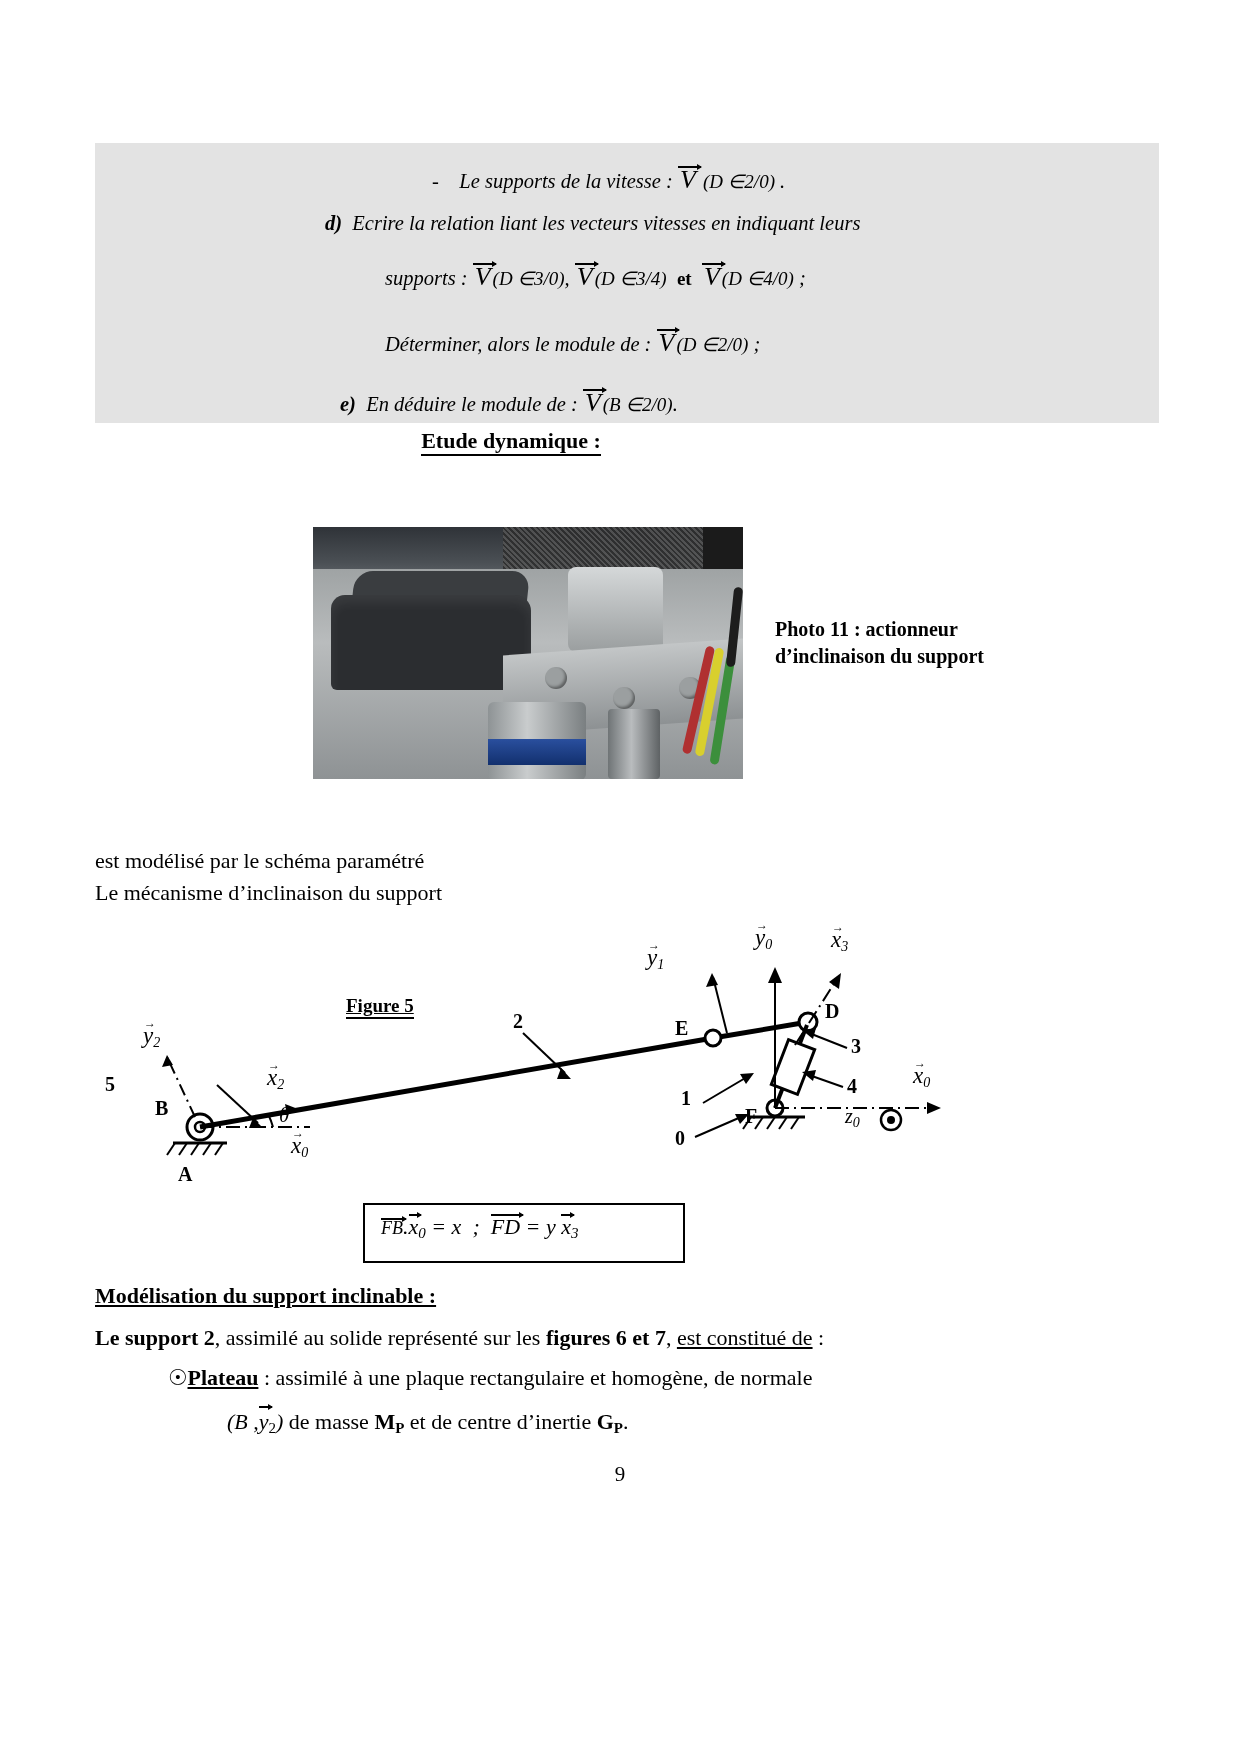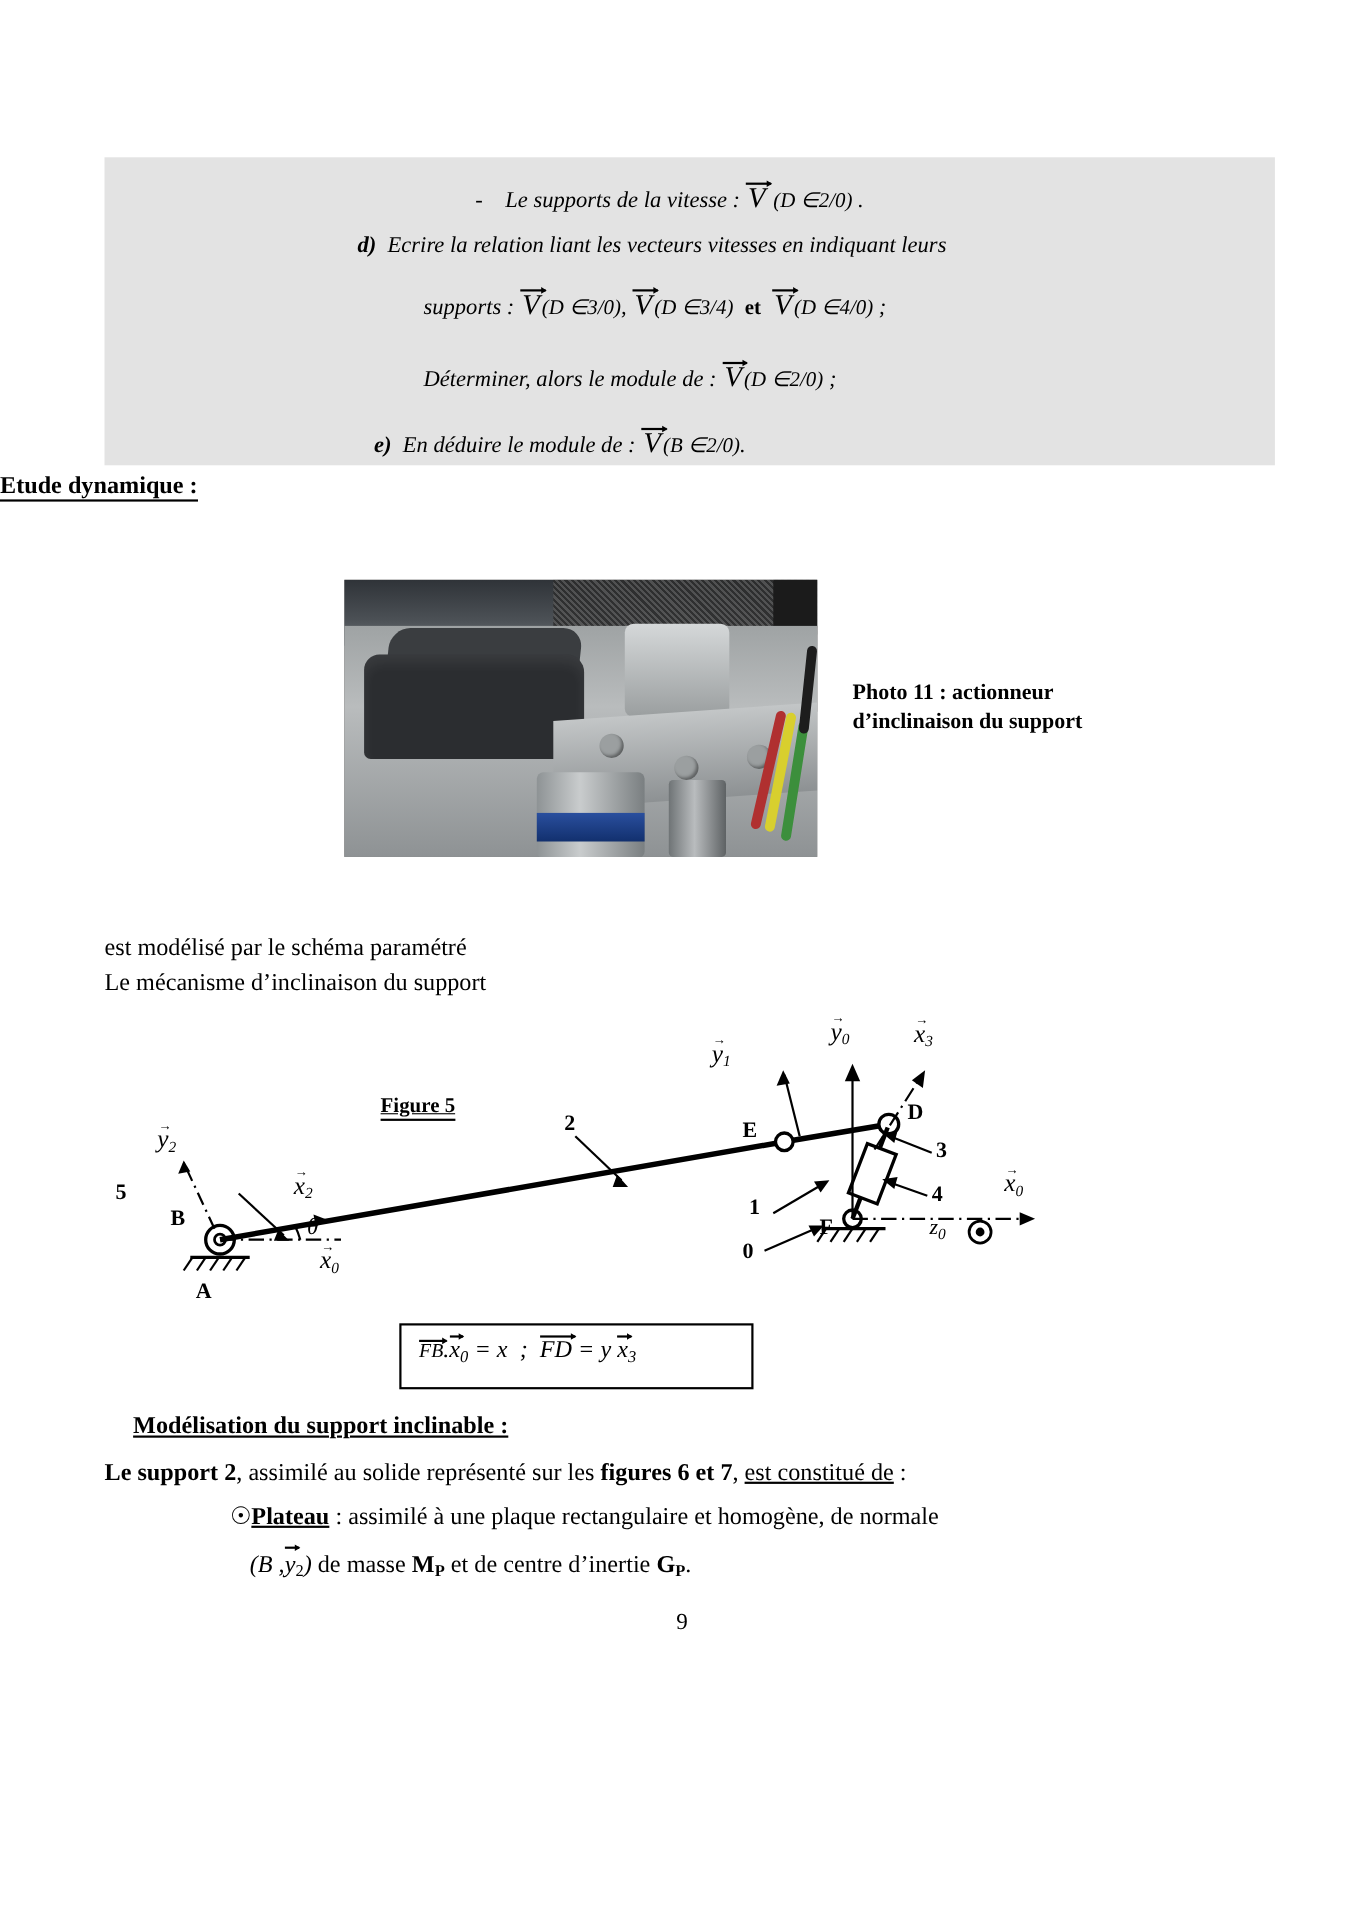--- a/index.html
+++ b/index.html
@@ -78,7 +78,7 @@
     position: absolute;
     left: 0; top: 428px;
     width: 1022px;
-    text-align: left;
+    text-align: center;
     font-weight: bold;
     font-size: 22px;
     font-family: "Liberation Serif", serif;

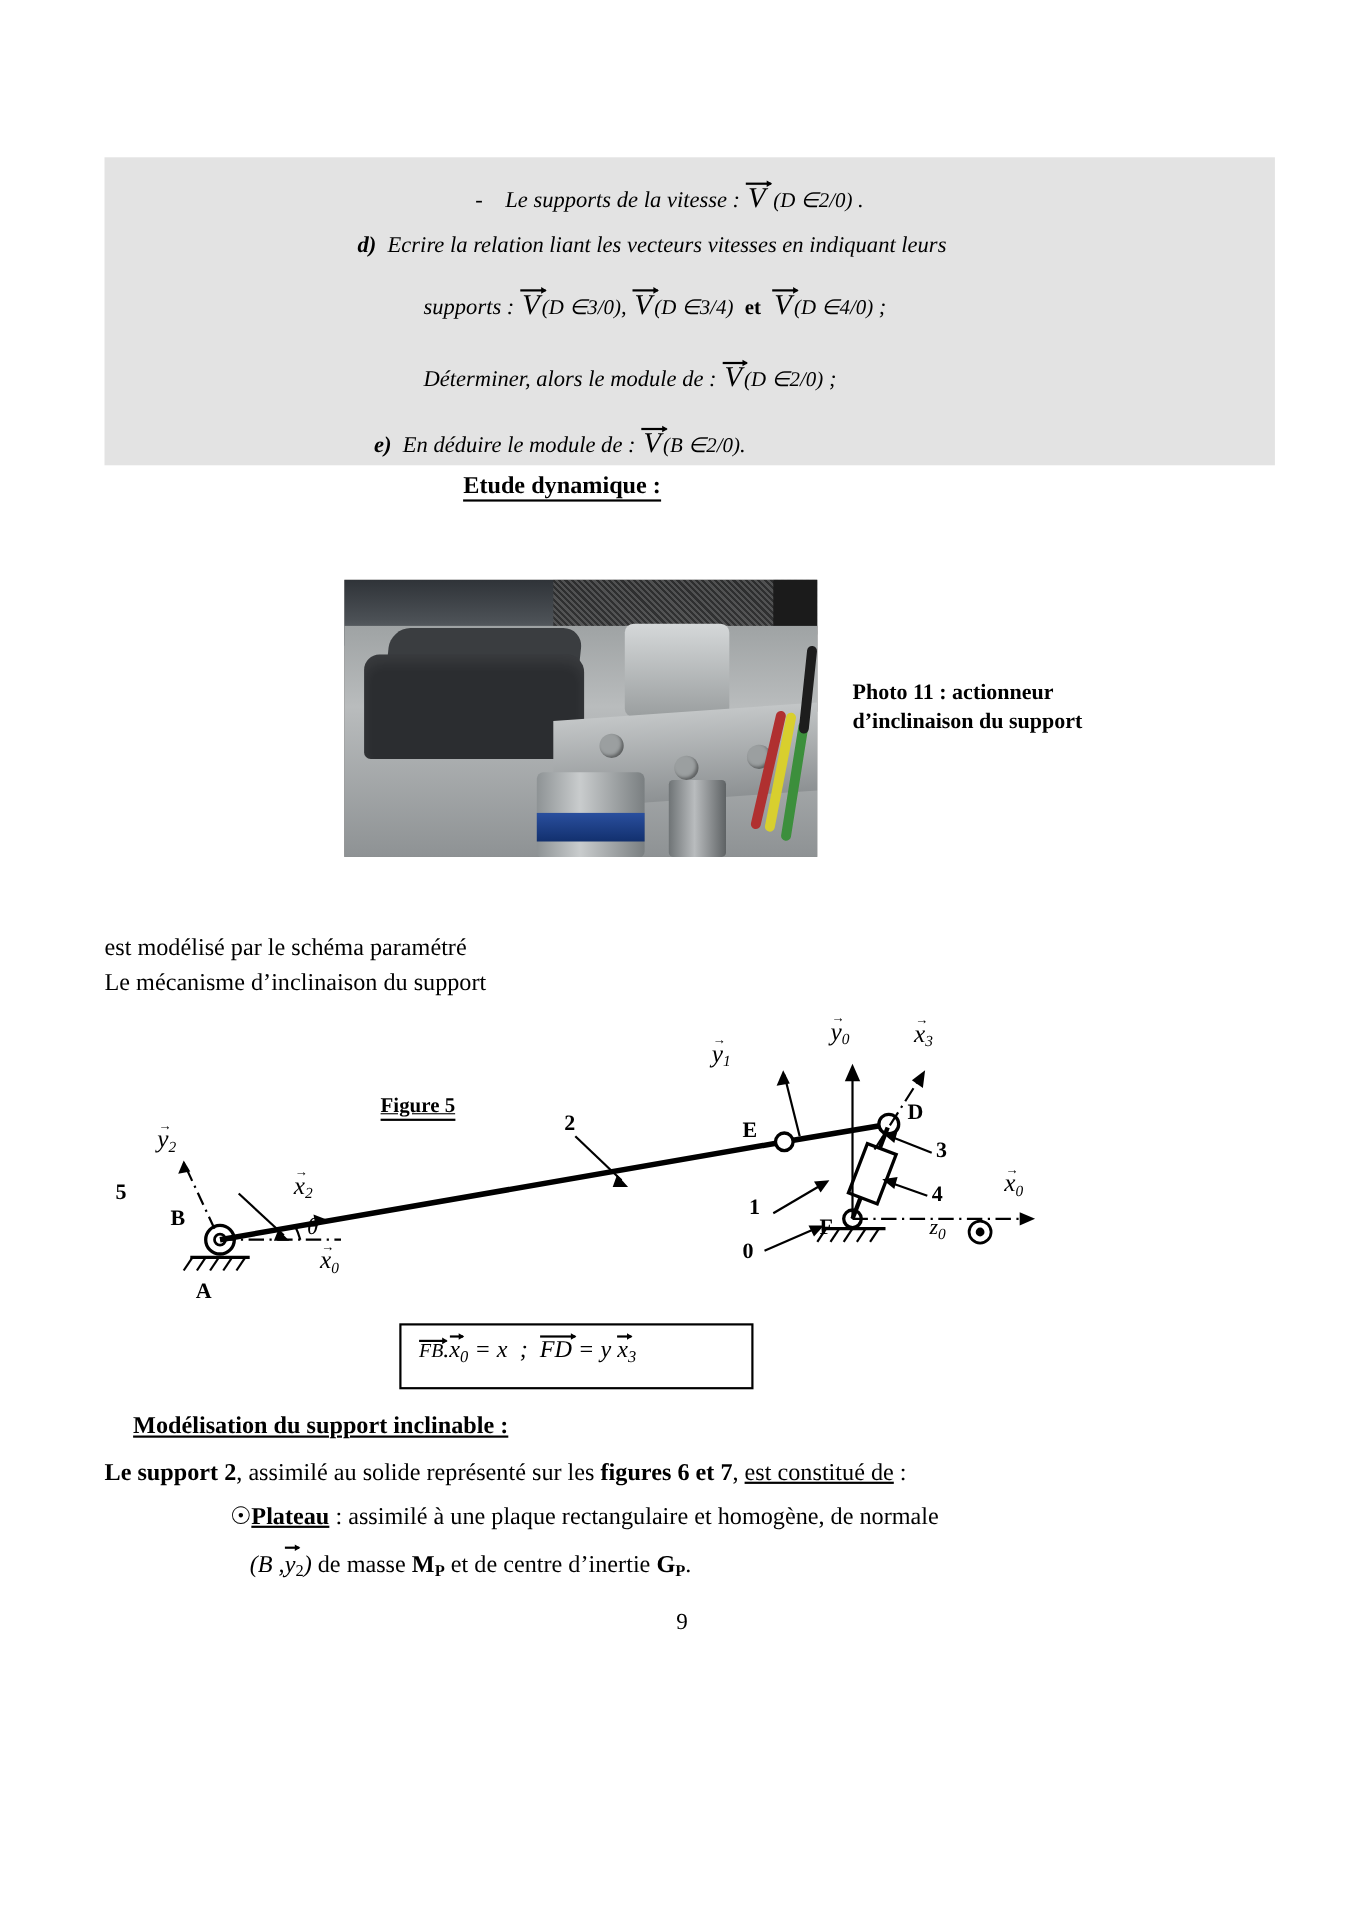--- a/index.html
+++ b/index.html
@@ -465,7 +465,7 @@
   </div>
 
   <div class="bottom-block">
-    <div style="margin-left:26px;">
+    <div style="">
       <b class="u">Modélisation du support inclinable :</b>
     </div>
     <div style="margin-top:10px;">

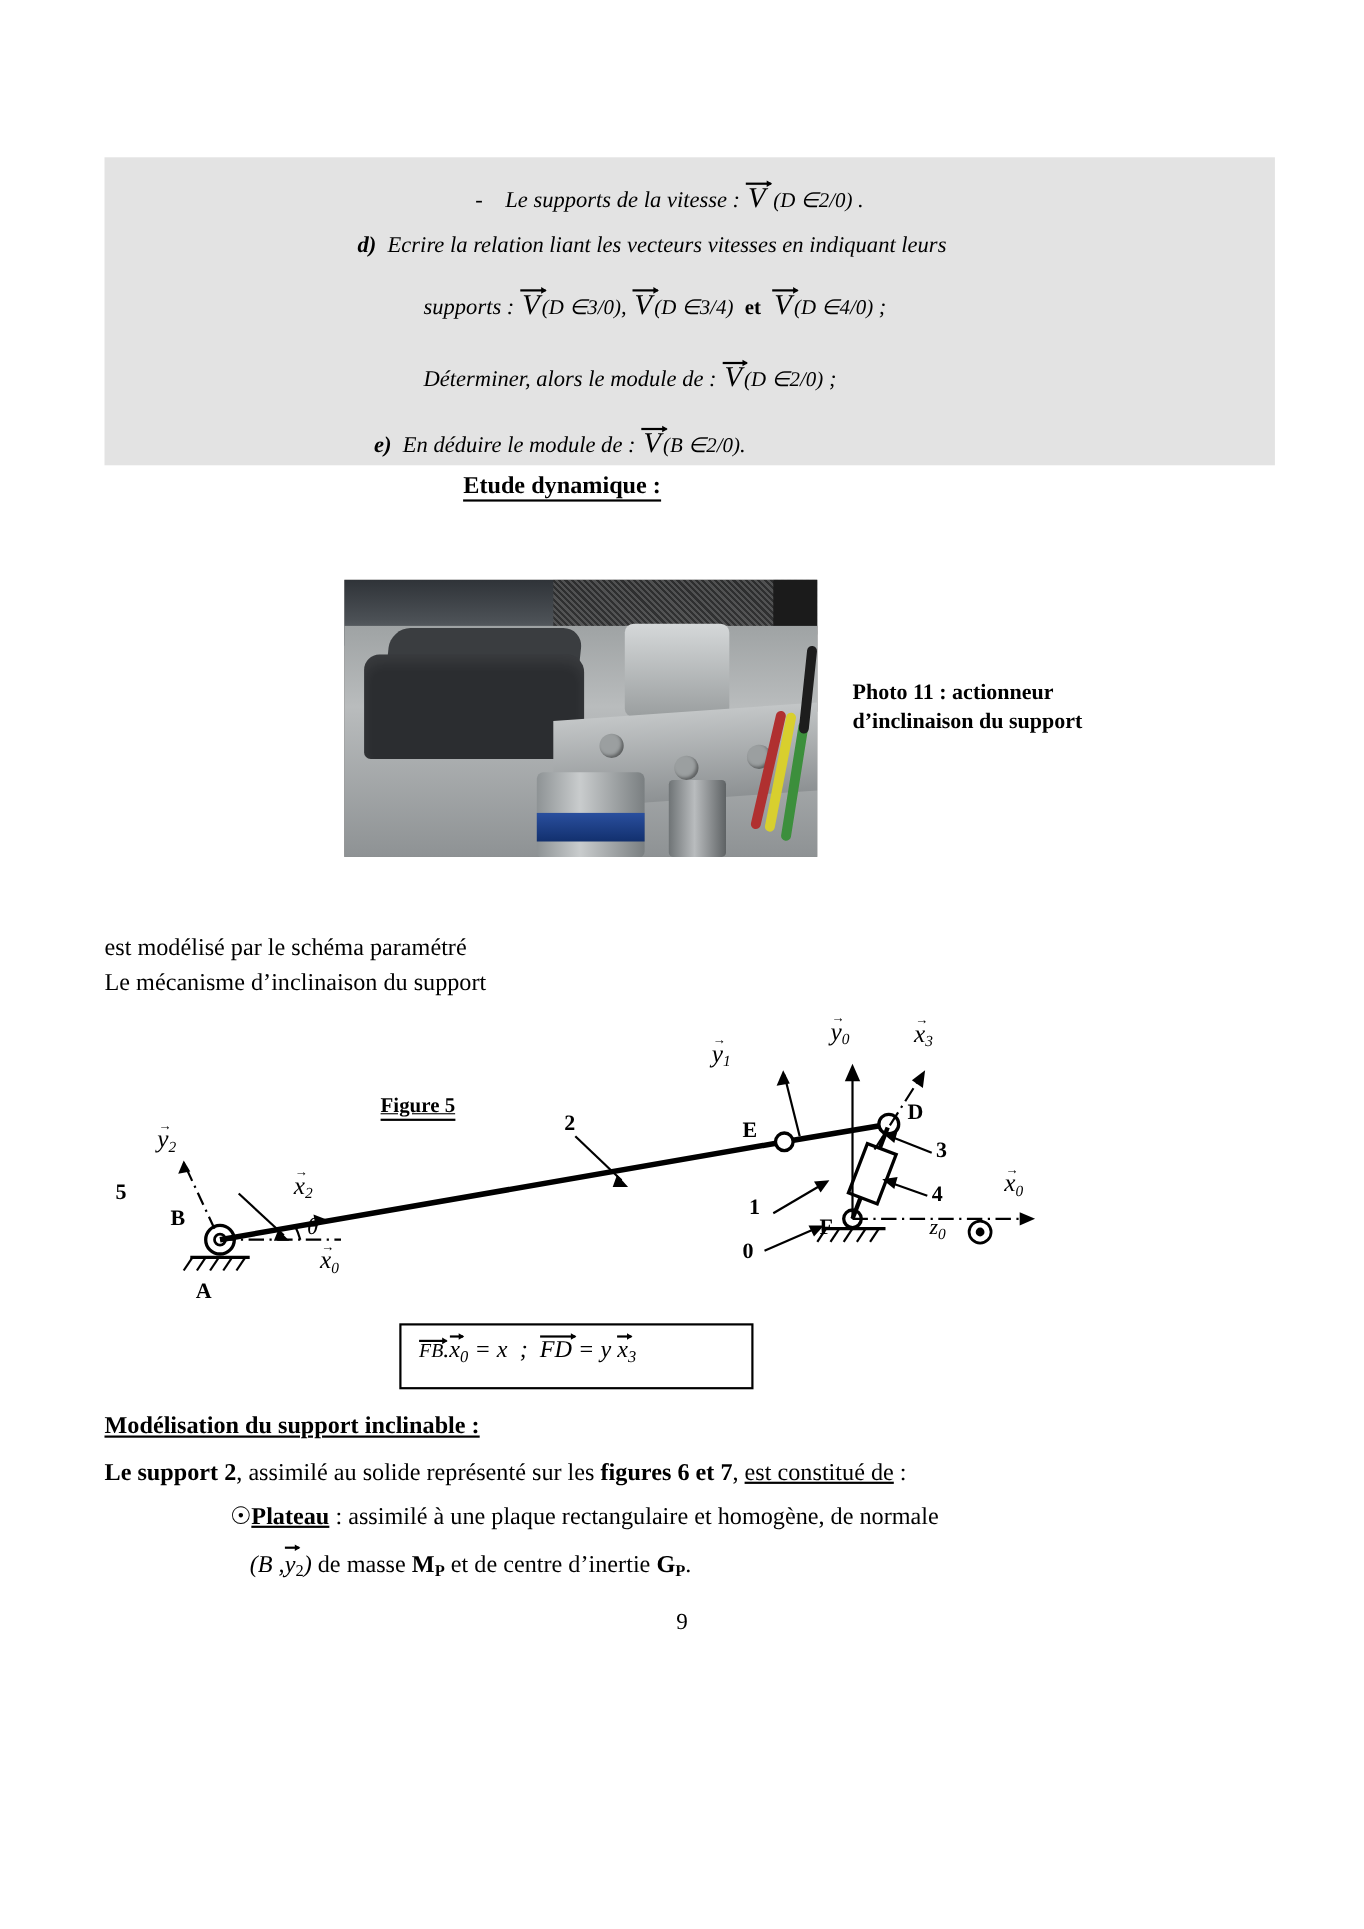--- a/index.html
+++ b/index.html
@@ -471,7 +471,7 @@
     <div style="margin-top:10px;">
       <b>Le support 2</b><span>, assimilé au solide représenté sur les </span><b>figures  6 et 7</b><span>, </span><span class="u">est constitué de</span><span> :</span>
     </div>
-    <div style="margin-top:8px; margin-left:114px;">
+    <div style="margin-top:8px; margin-left:73px;">
       <span class="bul">☉</span>
       <b class="u">Plateau</b><span> : assimilé à une plaque rectangulaire et homogène, de normale</span>
     </div>

